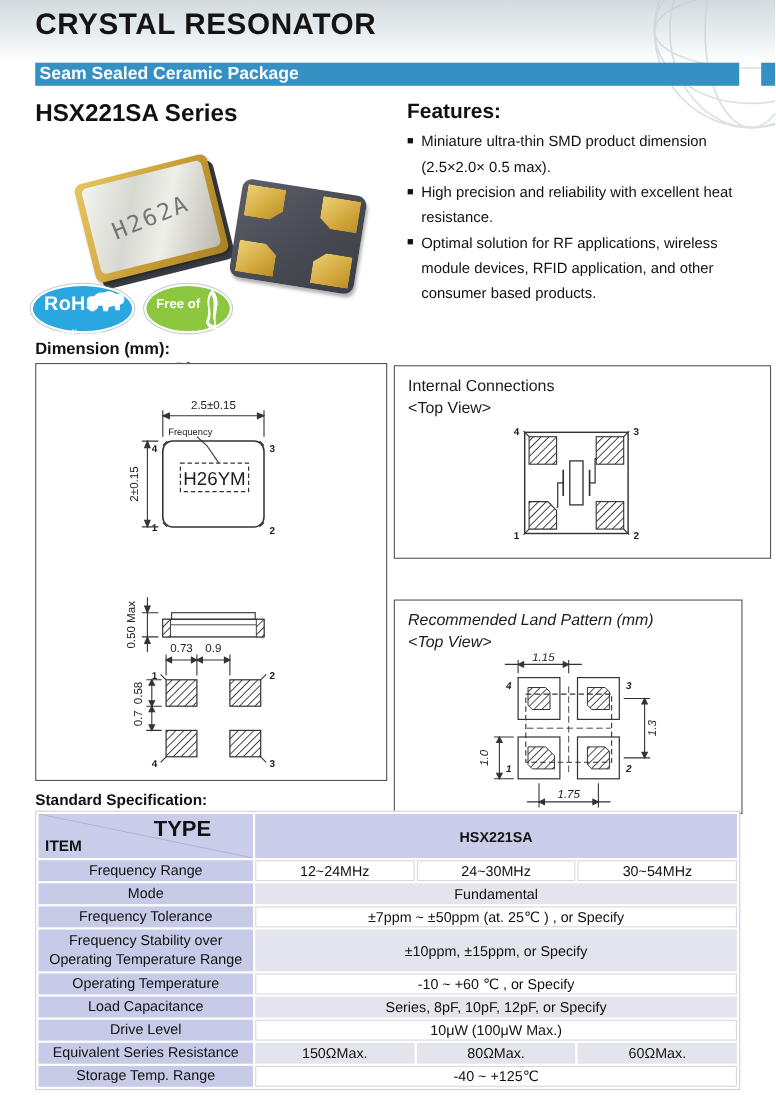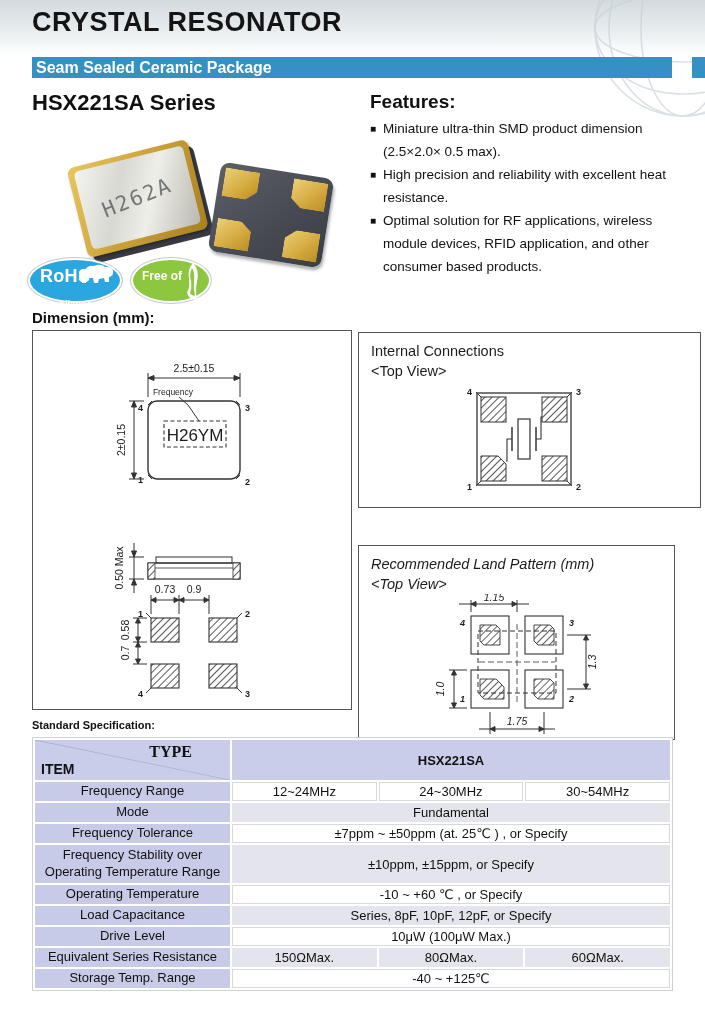--- a/index.html
+++ b/index.html
@@ -69,7 +69,7 @@
   .dimtxt { font-size:10.5px; }
 
   
-  .spec-heading { position:absolute; left:32px; top:719px; font-size:11px; font-weight:bold; }
+  .spec-heading { position:absolute; left:32px; top:719px; font-size:14px; font-weight:bold; }
   .spec-wrap { position:absolute; left:32px; top:737px; width:641px; }
   table.spec { width:641px; border-collapse:separate; border-spacing:2px; table-layout:fixed; border:1px solid #cfcfd6; background:#fff; }
   table.spec td { text-align:center; vertical-align:middle; font-size:13px; padding:0 3px; overflow:hidden; }

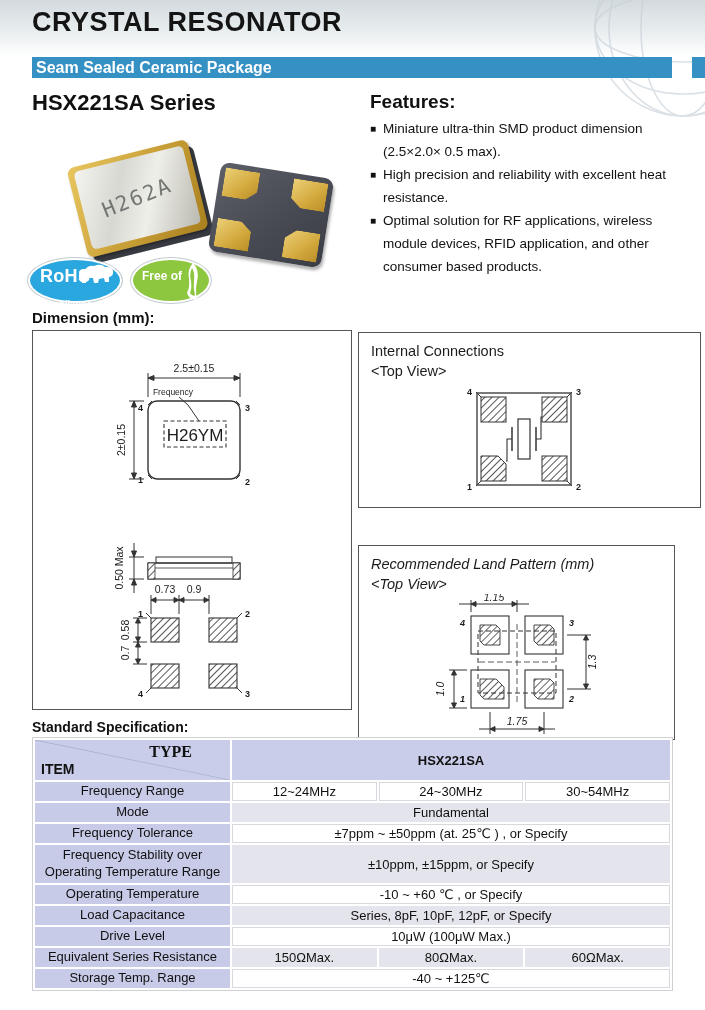--- a/index.html
+++ b/index.html
@@ -74,7 +74,7 @@
   table.spec { width:641px; border-collapse:separate; border-spacing:2px; table-layout:fixed; border:1px solid #cfcfd6; background:#fff; }
   table.spec td { text-align:center; vertical-align:middle; font-size:13px; padding:0 3px; overflow:hidden; }
   td.corner { position:relative; background:#c9cde9; height:40px; }
-  td.corner .t { position:absolute; top:3px; right:38px; font-weight:bold; font-size:16px;font-family:Liberation Serif, serif; }
+  td.corner .t { position:absolute; top:3px; right:38px; font-weight:bold; font-size:20px; }
   td.corner .i { position:absolute; bottom:3px; left:6px; font-weight:bold; font-size:14px; }
   td.typeval { background:#c9cde9; font-weight:bold; font-size:15px; }
   tr.r  { height:19px; }

